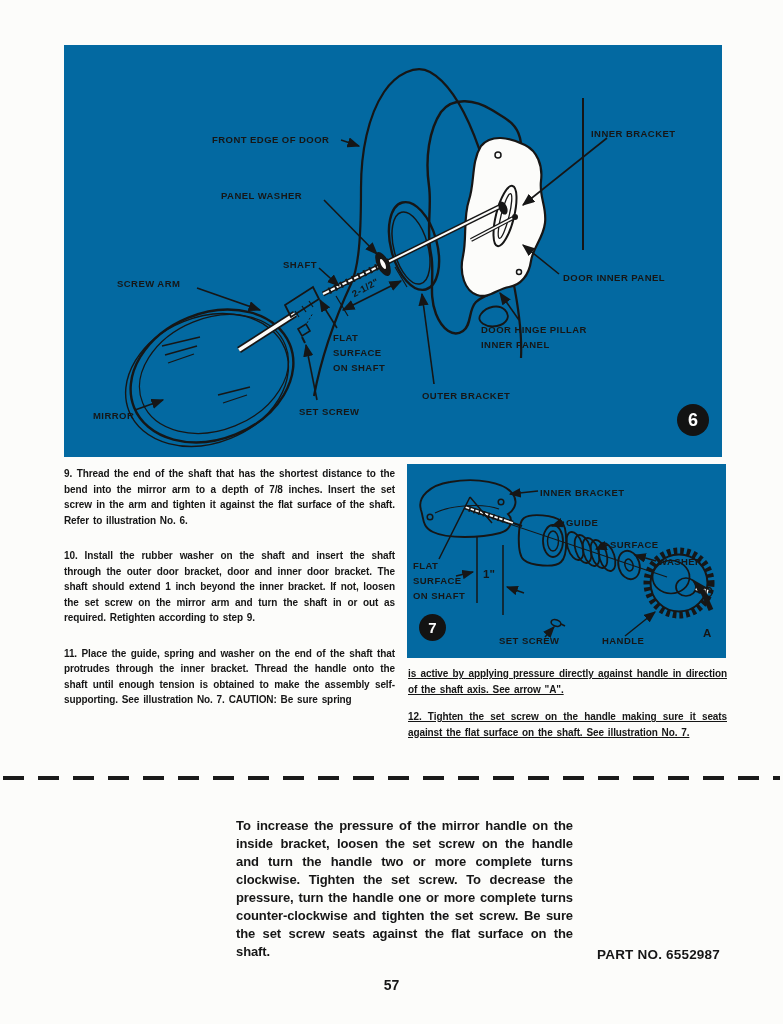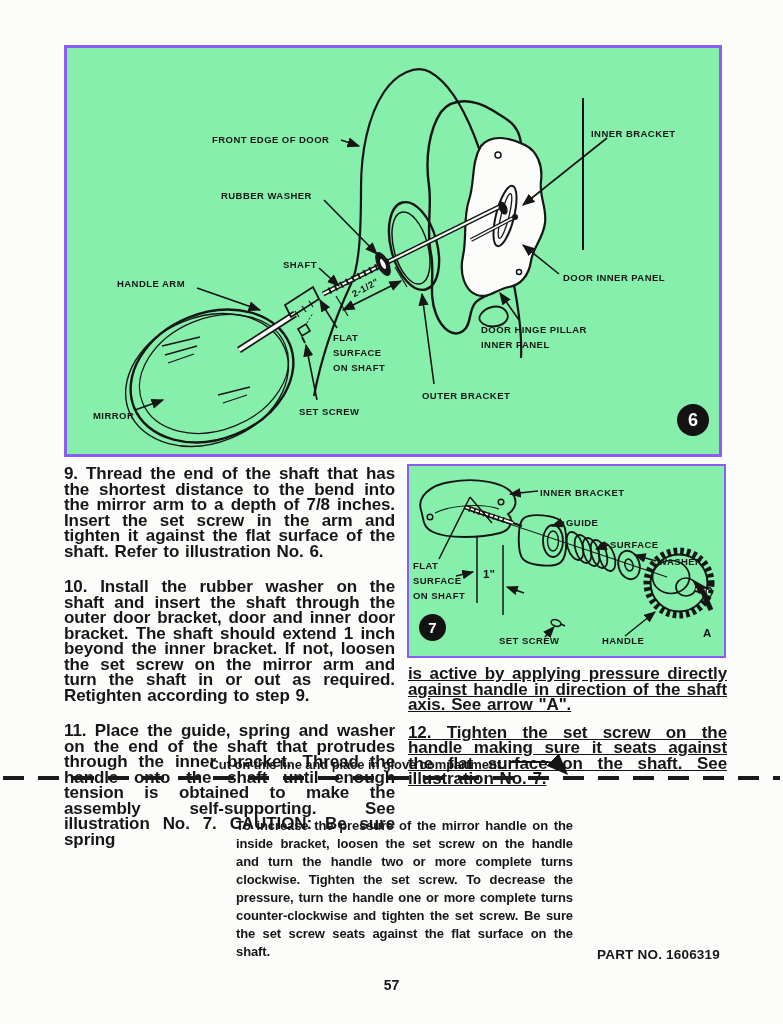--- a/index.html
+++ b/index.html
@@ -5,7 +5,7 @@
   html,body{margin:0;padding:0;background:#e8e8e6;}
   #page{position:relative;width:783px;height:1024px;background:#fcfcfa;color:#161616;
         font-family:"Liberation Sans","DejaVu Sans",sans-serif;font-weight:700;overflow:hidden;margin:0 auto;}
-  .fig{position:absolute;border:3px solid #8b5cf6;background:#86efac;box-sizing:border-box;}
+  .fig{position:absolute;border:3px solid #0369a1;background:#0369a1;box-sizing:border-box;}
   .fig svg{position:absolute;left:0;top:0;}
   .lbl{position:absolute;font-size:9.5px;line-height:15px;letter-spacing:.45px;white-space:pre-line;color:#161616;}
   .lbl.big{font-size:11.5px;letter-spacing:.2px;}

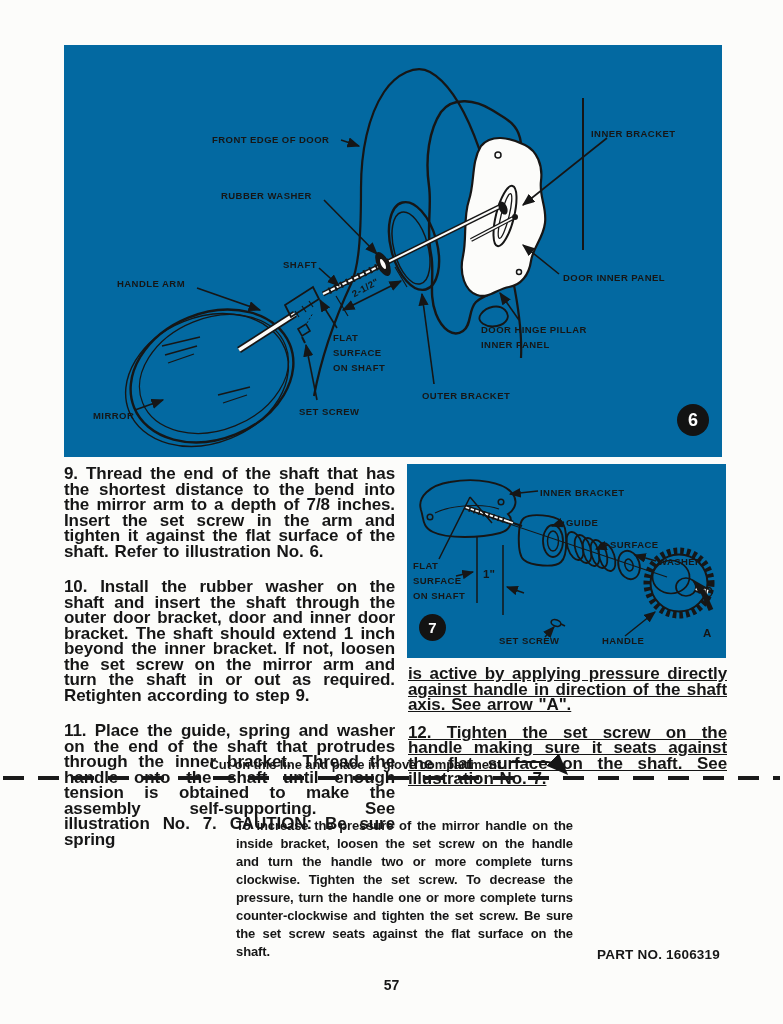--- a/index.html
+++ b/index.html
@@ -121,7 +121,7 @@
     </svg>
     <div class="lbl" style="left:145px;top:84px">FRONT EDGE OF DOOR</div>
     <div class="lbl" style="left:524px;top:78px">INNER BRACKET</div>
-    <div class="lbl" style="left:154px;top:140px">RUBBER WASHER</div>
+    <div class="lbl" style="left:154px;top:140px">PANEL WASHER</div>
     <div class="lbl" style="left:216px;top:209px">SHAFT</div>
     <div class="lbl" style="left:50px;top:228px">HANDLE ARM</div>
     <div class="lbl rot" style="left:282px;top:240px">2-1/2"</div>

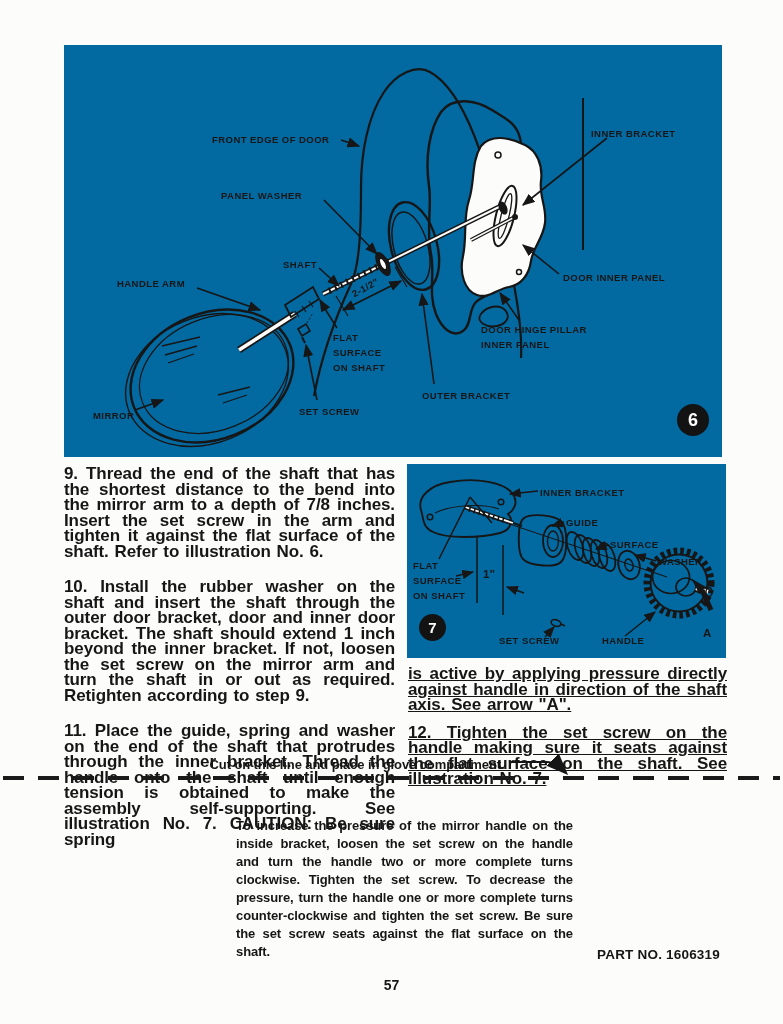--- a/index.html
+++ b/index.html
@@ -123,7 +123,7 @@
     <div class="lbl" style="left:524px;top:78px">INNER BRACKET</div>
     <div class="lbl" style="left:154px;top:140px">PANEL WASHER</div>
     <div class="lbl" style="left:216px;top:209px">SHAFT</div>
-    <div class="lbl" style="left:50px;top:228px">HANDLE ARM</div>
+    <div class="lbl" style="left:50px;top:228px">SCREW ARM</div>
     <div class="lbl rot" style="left:282px;top:240px">2-1/2"</div>
     <div class="lbl" style="left:266px;top:282px">FLAT
 SURFACE

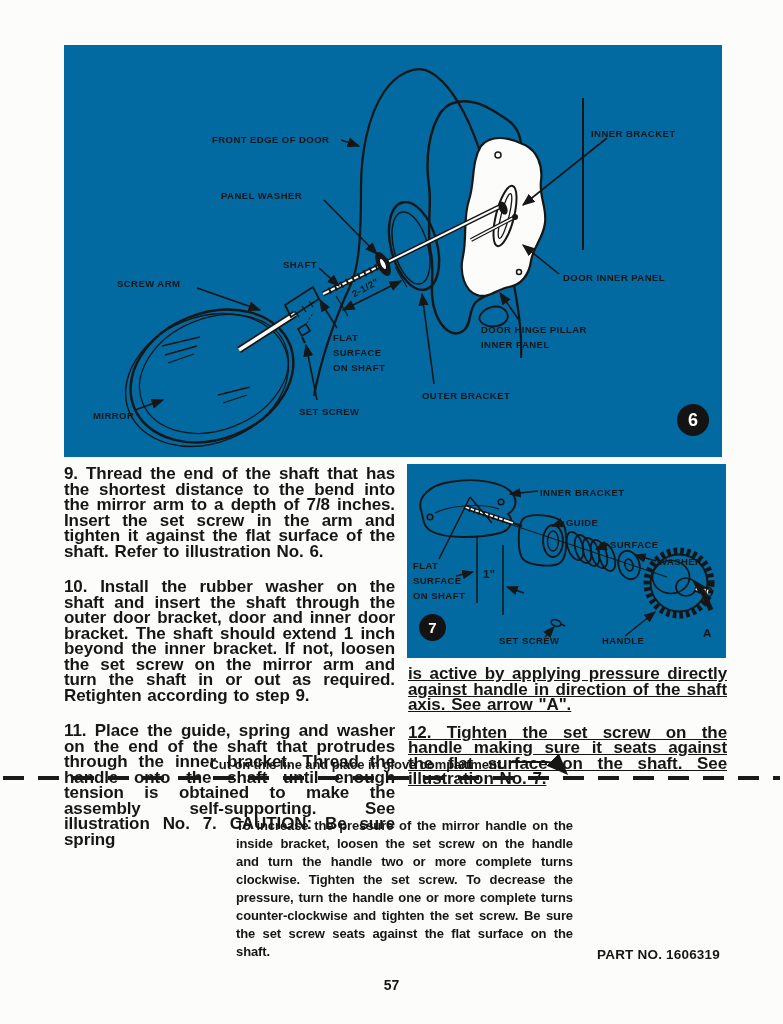--- a/index.html
+++ b/index.html
@@ -17,7 +17,7 @@
   .col{position:absolute;}
   #col-left{left:64px;top:466px;width:331px;}
   #col-right{left:408px;top:666px;width:319px;}
-  .para{margin:0 0 20px;font-size:17px;line-height:15.5px;text-align:justify;
+  .para{margin:0 0 20px;font-size:10px;line-height:15.5px;text-align:justify;
         letter-spacing:-.1px;word-spacing:1.2px;}
   #col-right .para{margin-bottom:12px;text-decoration:underline;}
   #fig6{left:64px;top:45px;width:658px;height:412px;}

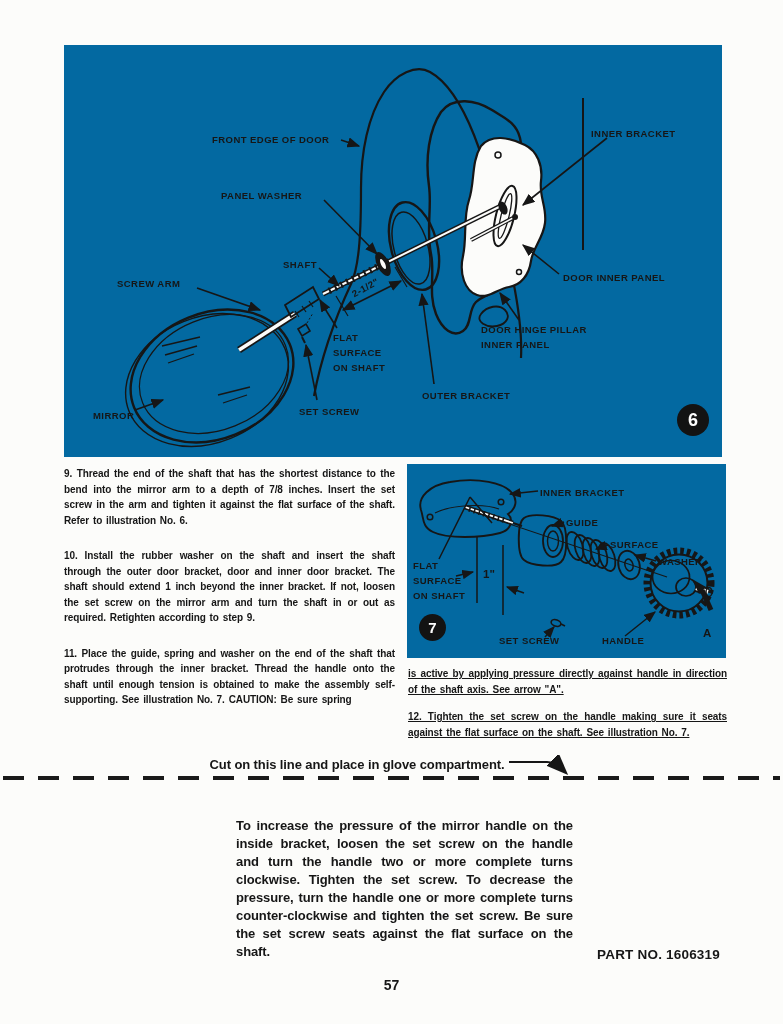--- a/index.html
+++ b/index.html
@@ -226,17 +226,6 @@
     <p class="para">12. Tighten the set screw on the handle making sure it seats against the flat surface on the shaft. See illustration No. 7.</p>
   </div>
 
-  <div id="cutline-row">
-    <span>Cut on this line and place in glove compartment.</span>
-    <svg id="cut-arrow" width="66" height="22" viewBox="0 0 66 22">
-      <defs>
-        <marker id="cah" viewBox="0 0 10 8" refX="8" refY="4" markerWidth="10" markerHeight="8" orient="auto">
-          <path d="M0,0 L10,4 L0,8 Z" fill="#161616"></path>
-        </marker>
-      </defs>
-      <path d="M 2,7 L 40,7 C 48,7 52,11 58,17" class="ink" stroke-width="2.2" fill="none" marker-end="url(#cah)"></path>
-    </svg>
-  </div>
   <div id="dashline"></div>
 
   <p id="adj-body">To increase the pressure of the mirror handle on the inside bracket, loosen the set screw on the handle and turn the handle two or more complete turns clockwise. Tighten the set screw. To decrease the pressure, turn the handle one or more complete turns counter-clockwise and tighten the set screw. Be sure the set screw seats against the flat surface on the shaft.</p>

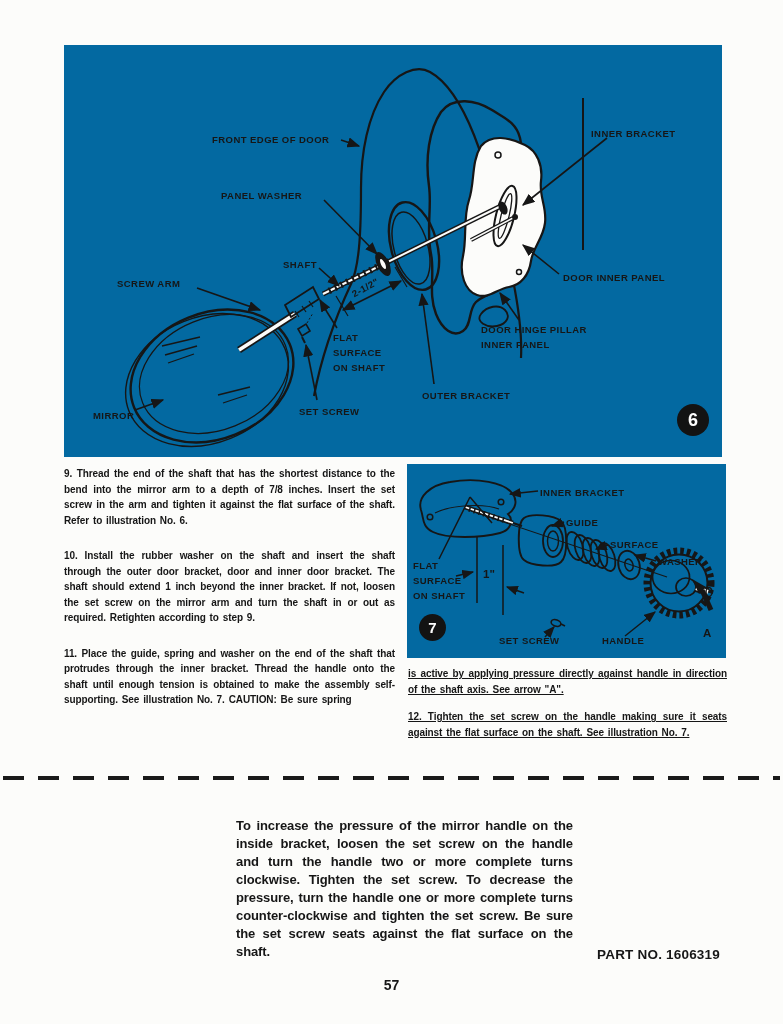--- a/index.html
+++ b/index.html
@@ -230,7 +230,7 @@
 
   <p id="adj-body">To increase the pressure of the mirror handle on the inside bracket, loosen the set screw on the handle and turn the handle two or more complete turns clockwise. Tighten the set screw. To decrease the pressure, turn the handle one or more complete turns counter-clockwise and tighten the set screw. Be sure the set screw seats against the flat surface on the shaft.</p>
 
-  <div id="part-no">PART NO. 1606319</div>
+  <div id="part-no">PART NO. 6552987</div>
   <div id="page-num">57</div>
 </div>
 

